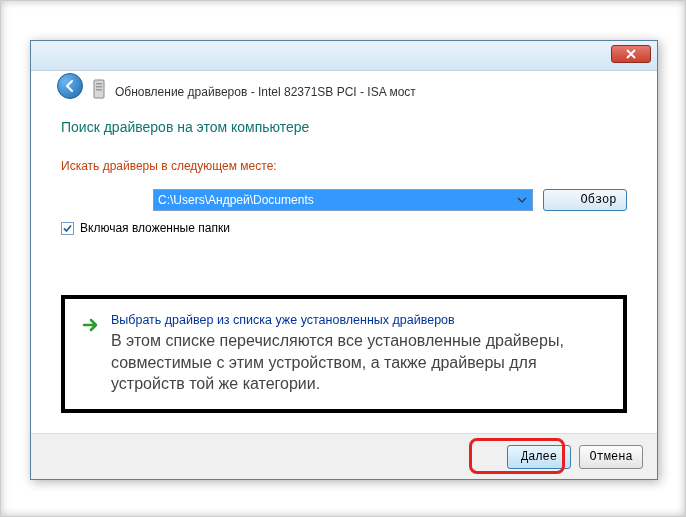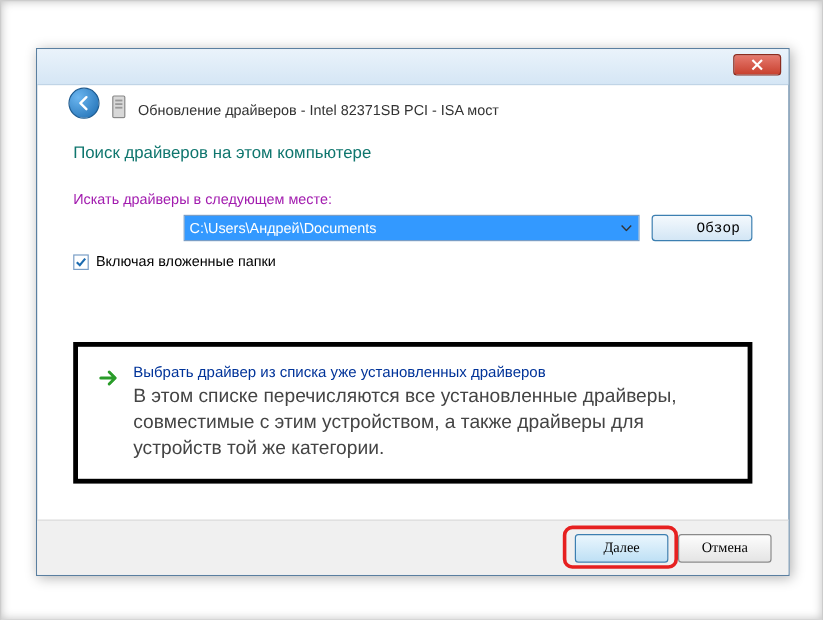--- a/index.html
+++ b/index.html
@@ -16,7 +16,7 @@
     .window-title { color: #333; font-size: 12px; }
     .content { padding: 20px 30px 10px 30px; }
     .page-heading { color: #0f766e; font-size: 14px; font-weight: normal; margin-bottom: 24px; }
-    .field-label { color: #a21caf; font-size: 12px; margin-bottom: 6px; }
+    .field-label { color: #c2410c; font-size: 12px; margin-bottom: 16px; }
     .field-row { display: flex; gap: 10px; align-items: center; margin-bottom: 10px; justify-content: flex-end; }
     .path-combo { flex: 0 0 380px; height: 22px; border: 1px solid #7a9ec6; background: #fff; display: flex; align-items: center; position: relative; }
     .path-combo input { border: none; outline: none; width: 100%; height: 100%; padding: 0 20px 0 4px; font-family: inherit; font-size: 12px; background: #3399ff; color: #fff; }

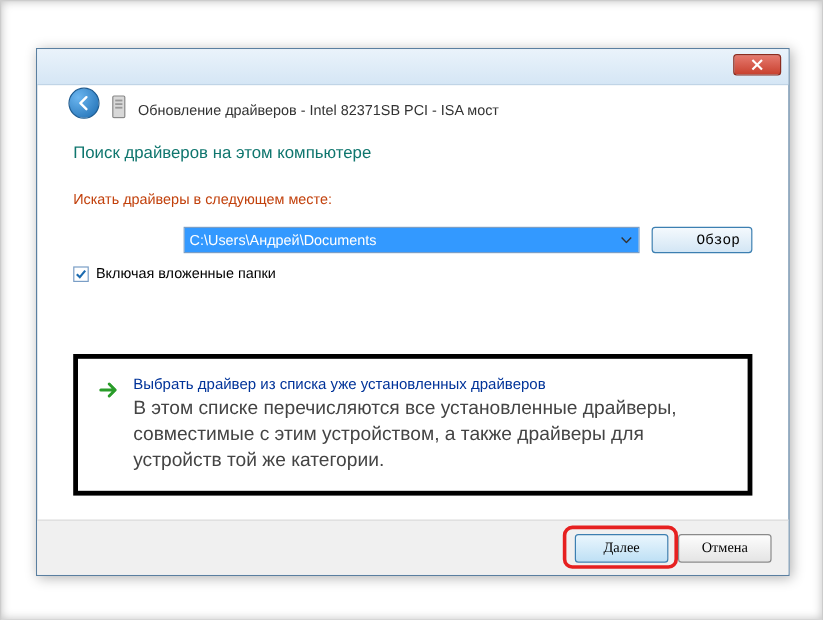--- a/index.html
+++ b/index.html
@@ -31,7 +31,7 @@
     .option-title { color: #003399; font-size: 12.5px; margin-bottom: 3px; }
     .option-desc { color: #444; font-size: 16px; line-height: 1.35; }
     .footer { position: absolute; bottom: 0; left: 0; right: 0; height: 46px; background: #f0f0f0; border-top: 1px solid #dcdcdc; display: flex; align-items: center; justify-content: flex-end; padding: 0 14px; gap: 8px; }
-    .btn { width: 78px; height: 24px; border: 1px solid #8a8a8a; background: linear-gradient(to bottom, #fdfdfd, #e4e4e4); border-radius: 3px; font-family: Liberation Serif, serif; font-size: 12px; cursor: pointer; }
+    .btn { width: 64px; height: 24px; border: 1px solid #8a8a8a; background: linear-gradient(to bottom, #fdfdfd, #e4e4e4); border-radius: 3px; font-family: Liberation Mono, monospace; font-size: 12px; cursor: pointer; }
     .btn-primary { border: 1px solid #3c7fb1; background: linear-gradient(to bottom, #eaf6fd, #bee0f5); }
     .highlight-ring { position: absolute; right: 92px; bottom: 5px; width: 96px; height: 36px; border: 3px solid #e62020; border-radius: 8px; pointer-events: none; }
   </style>

